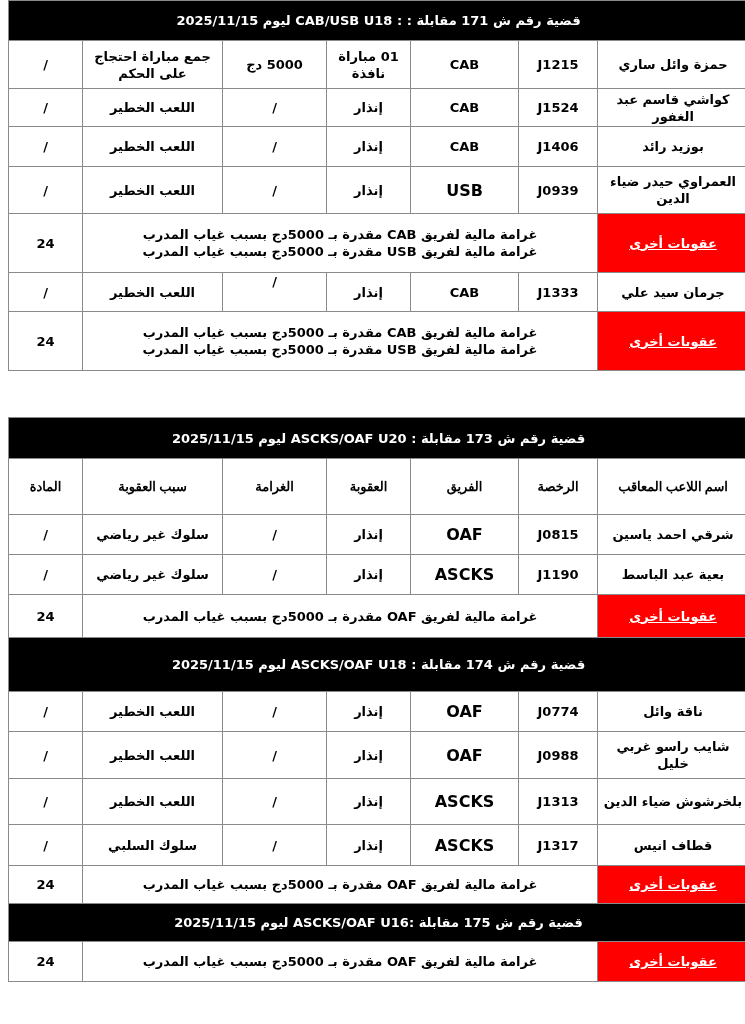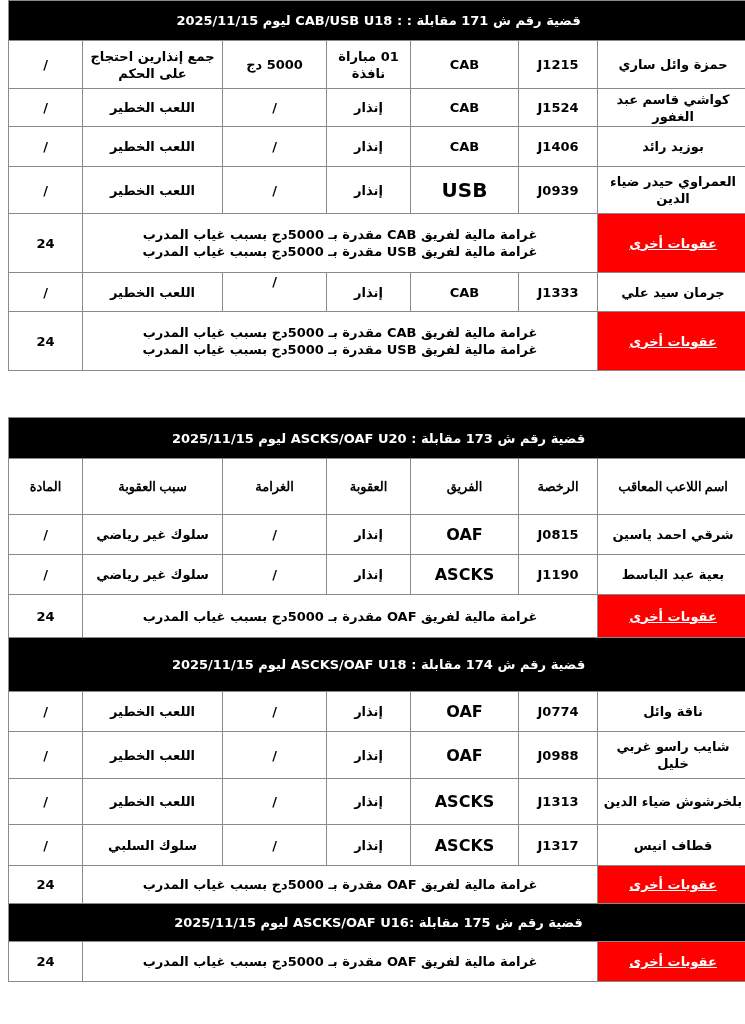--- a/index.html
+++ b/index.html
@@ -61,7 +61,7 @@
       <td class="team">CAB</td>
       <td class="nm">01 مباراة نافذة</td>
       <td>5000 دج</td>
-      <td class="nm">جمع إنذارين احتجاج على الحكم</td>
+      <td class="nm">جمع مباراة احتجاج على الحكم</td>
       <td class="slash">/</td>
     </tr>
     <tr style="height:38px">

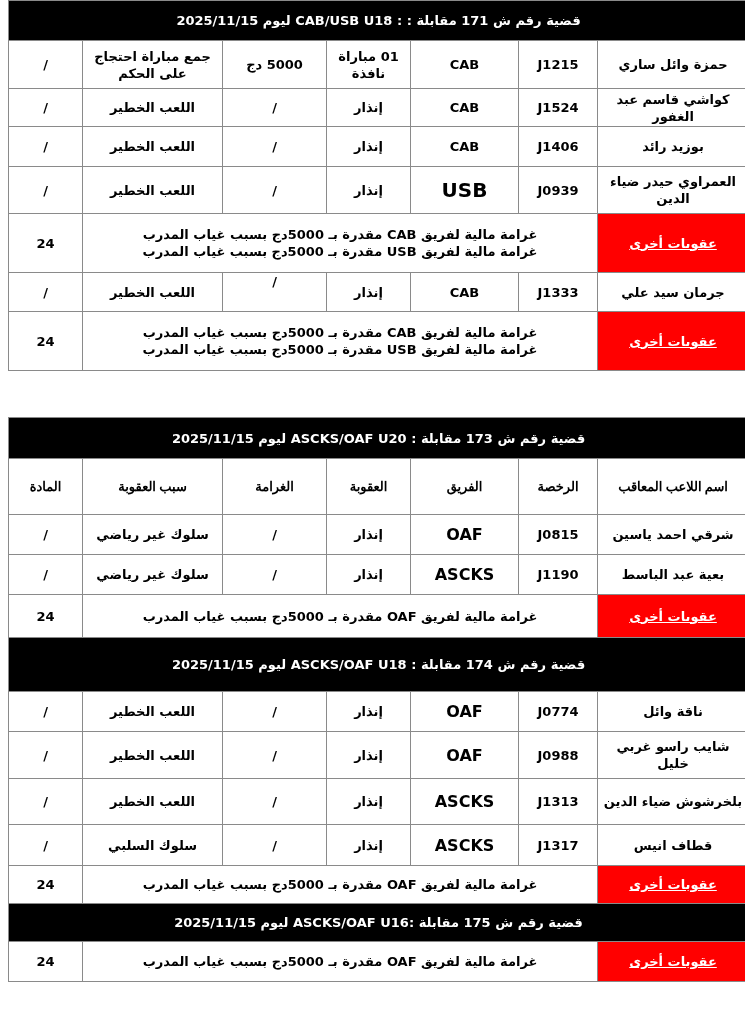--- a/index.html
+++ b/index.html
@@ -85,7 +85,7 @@
     <tr style="height:47px">
       <td class="nm">العمراوي حيدر ضياء الدين</td>
       <td class="latin">J0939</td>
-      <td class="team" style="font-size:20px">USB</td>
+      <td class="team" style="font-size:16px">USB</td>
       <td>إنذار</td>
       <td class="slash">/</td>
       <td>اللعب الخطير</td>

